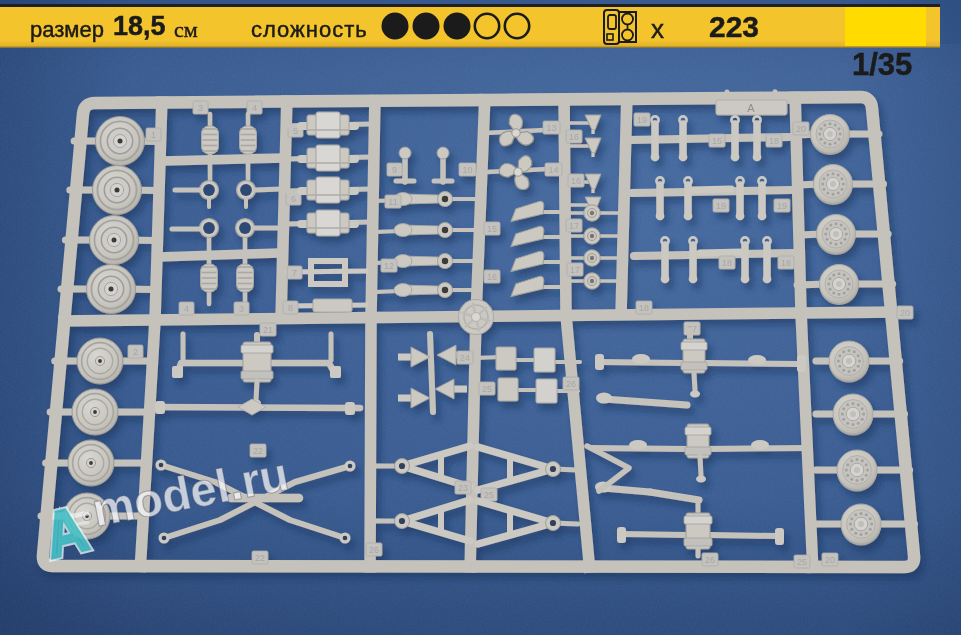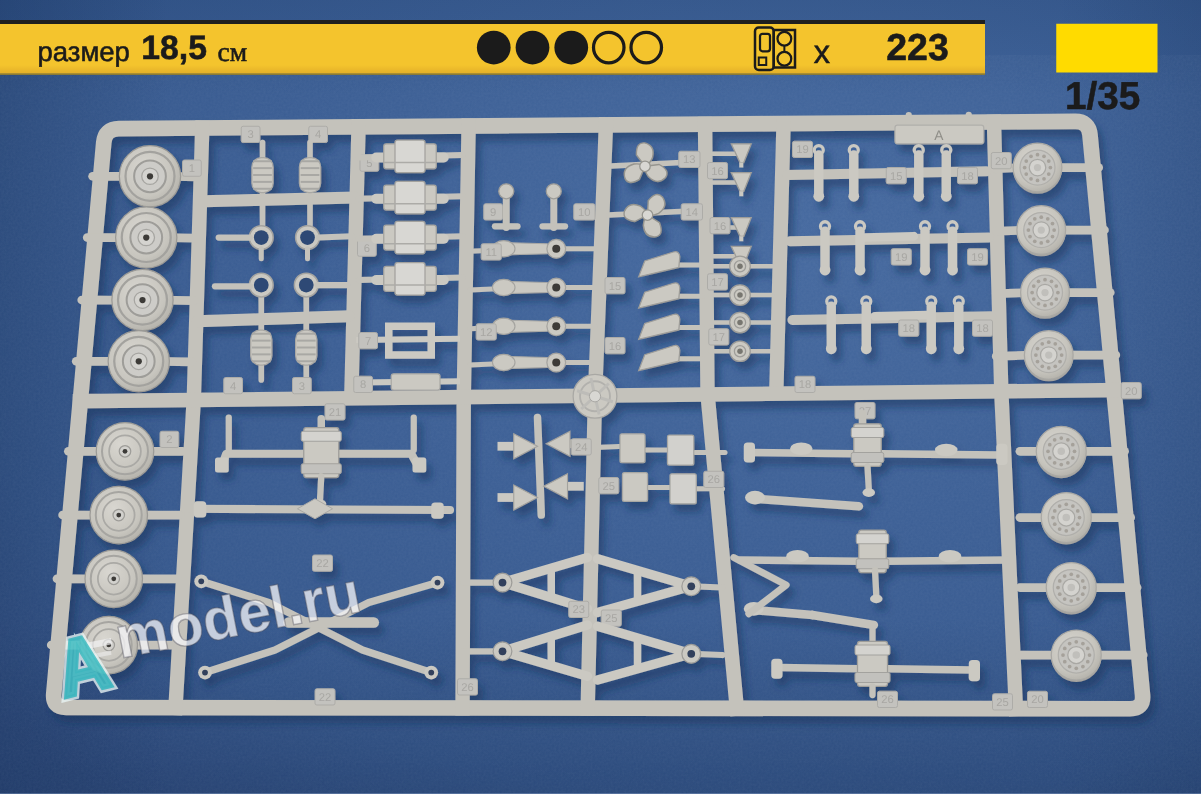--- a/index.html
+++ b/index.html
@@ -4,7 +4,7 @@
   html,body { margin:0; padding:0; width:961px; height:635px; overflow:hidden;
                font-family:"Liberation Sans", sans-serif; }
   #stage { position:relative; width:961px; height:635px; background:#3c5f95; }
-  .bar { position:absolute; left:0; top:16px; width:788px; height:44px;
+  .bar { position:absolute; left:0; top:4px; width:940px; height:44px;
           background:linear-gradient(#1f1f1f 0 3px, #f4c42d 3px 36px, #e5b229 42px, #8a7a35 43.2px);text-align:center; }
   .bar span { position:absolute; color:#1b1b1b; white-space:nowrap; -webkit-text-stroke:0.45px #1b1b1b; }
 </style></head>

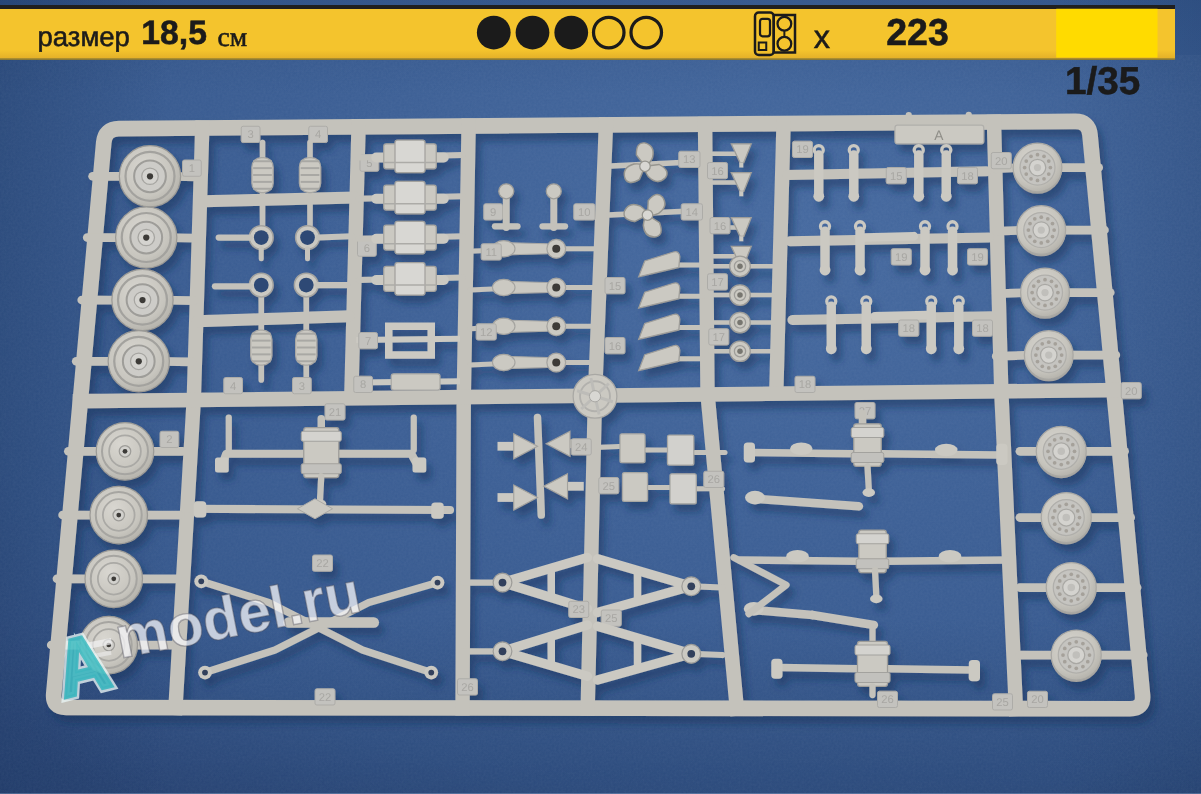--- a/index.html
+++ b/index.html
@@ -1097,6 +1097,7 @@
 
   <span style="left:174px; top:13px; font-size:22px;font-family:Liberation Serif, serif;">см</span>
 
+  <span style="left:251px; top:13px; font-size:22px; letter-spacing:1px;">сложность</span>
 
   <svg width="160" height="36" viewBox="0 0 160 36" style="position:absolute; left:378px; top:4px;">
     <circle cx="17" cy="18" r="13.5" fill="#1b1b1b"></circle>

